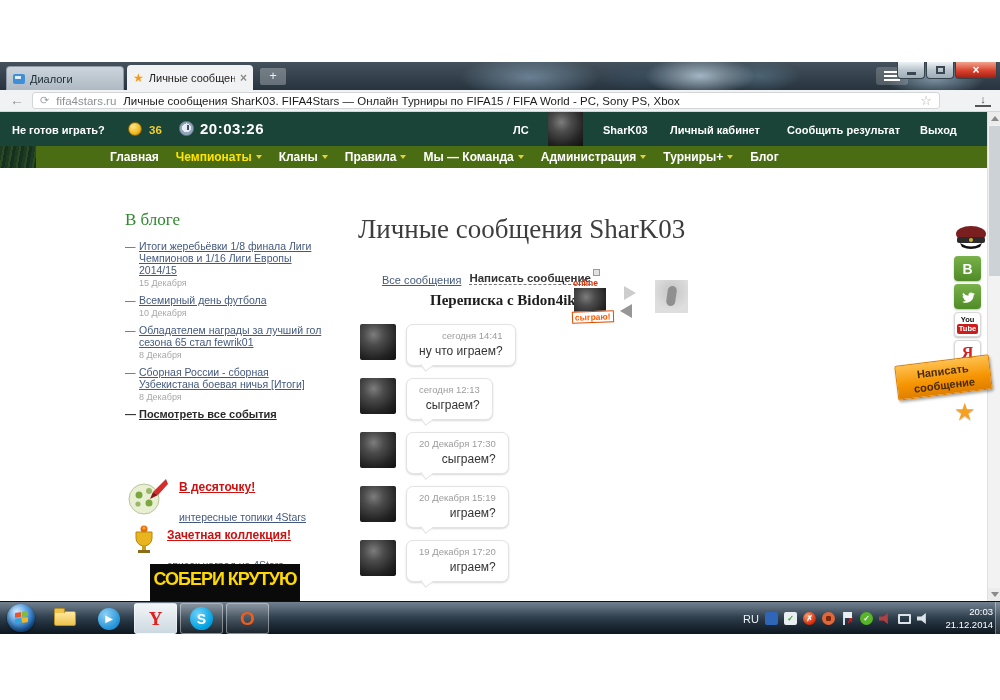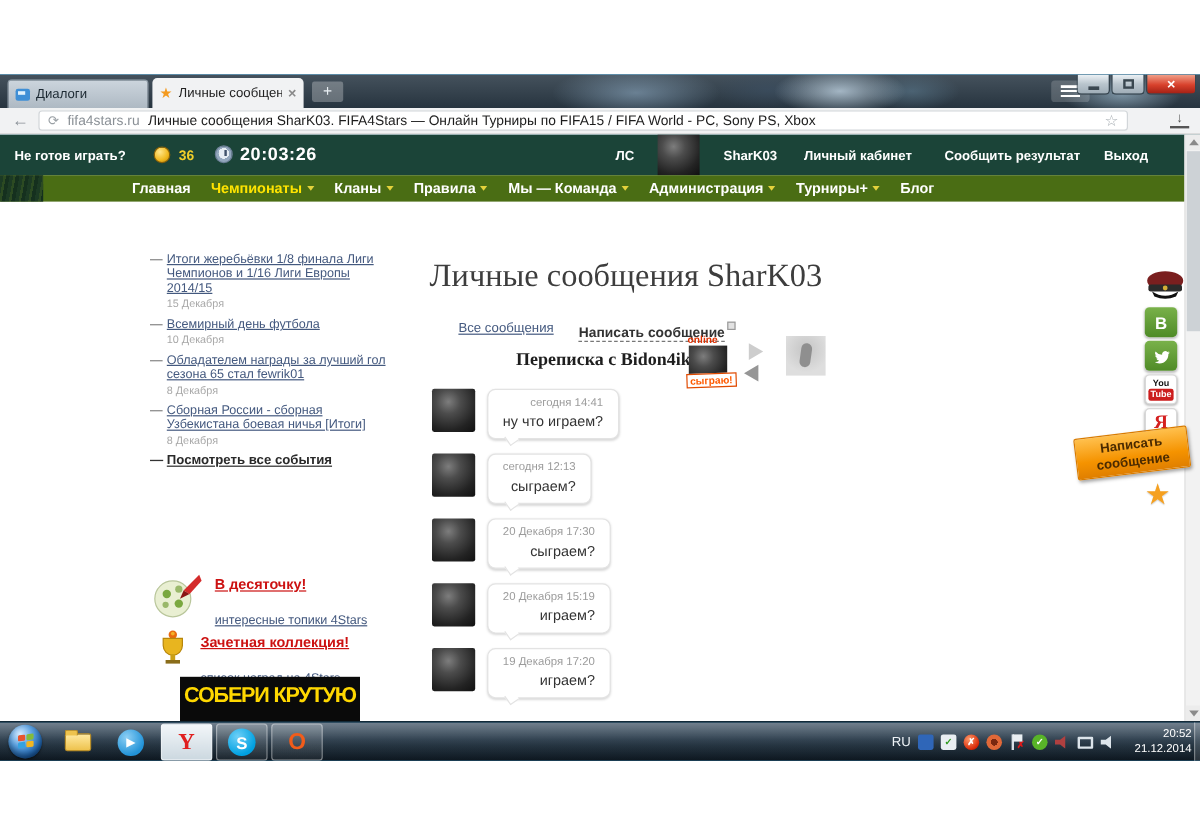--- a/index.html
+++ b/index.html
@@ -270,6 +270,7 @@
 
     
     <div class="sidebar">
+      <div class="blog-head">В блоге</div>
       <div class="post">
         <a>Итоги жеребьёвки 1/8 финала Лиги Чемпионов и 1/16 Лиги Европы 2014/15</a>
         <div class="post-date">15 Декабря</div>

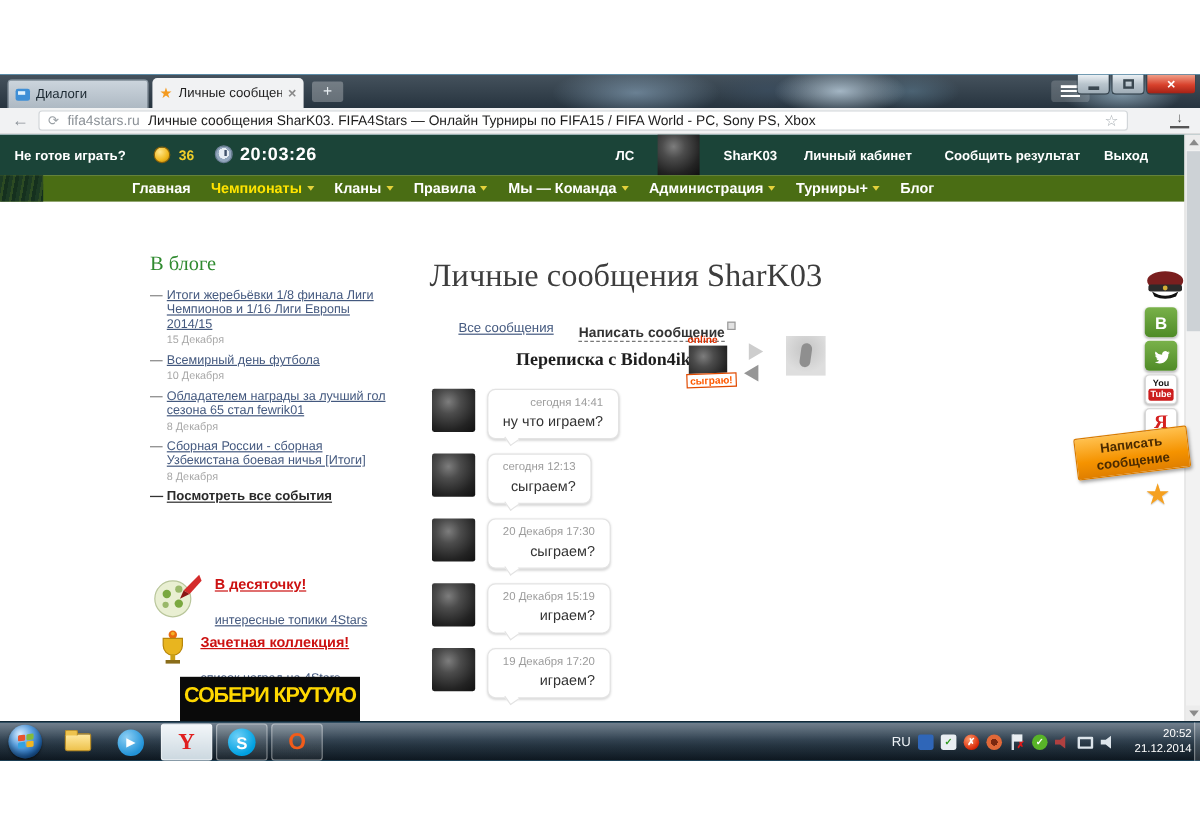--- a/index.html
+++ b/index.html
@@ -87,7 +87,7 @@
 
   
   .h1 { position:absolute; left:358px; top:102px; font-family:"Liberation Serif",serif; font-size:27px; color:#3d3d3d; }
-  .links-row { position:absolute; left:358px; top:156px; display:flex; gap:21px; align-items:flex-start;padding-left:24px; }
+  .links-row { position:absolute; left:358px; top:156px; display:flex; gap:8px; align-items:flex-end;padding-left:24px; }
   .all-msgs { color:#44597f; font-size:11px; text-decoration:underline; }
   .write-msg { color:#333; font-size:11.5px; font-weight:bold; border-bottom:1px dashed #777; }
   .compose-ic { display:inline-block; width:7px; height:7px; border:1px solid #9a9a9a; background:#e2e2e2; margin-left:2px; vertical-align:super; }

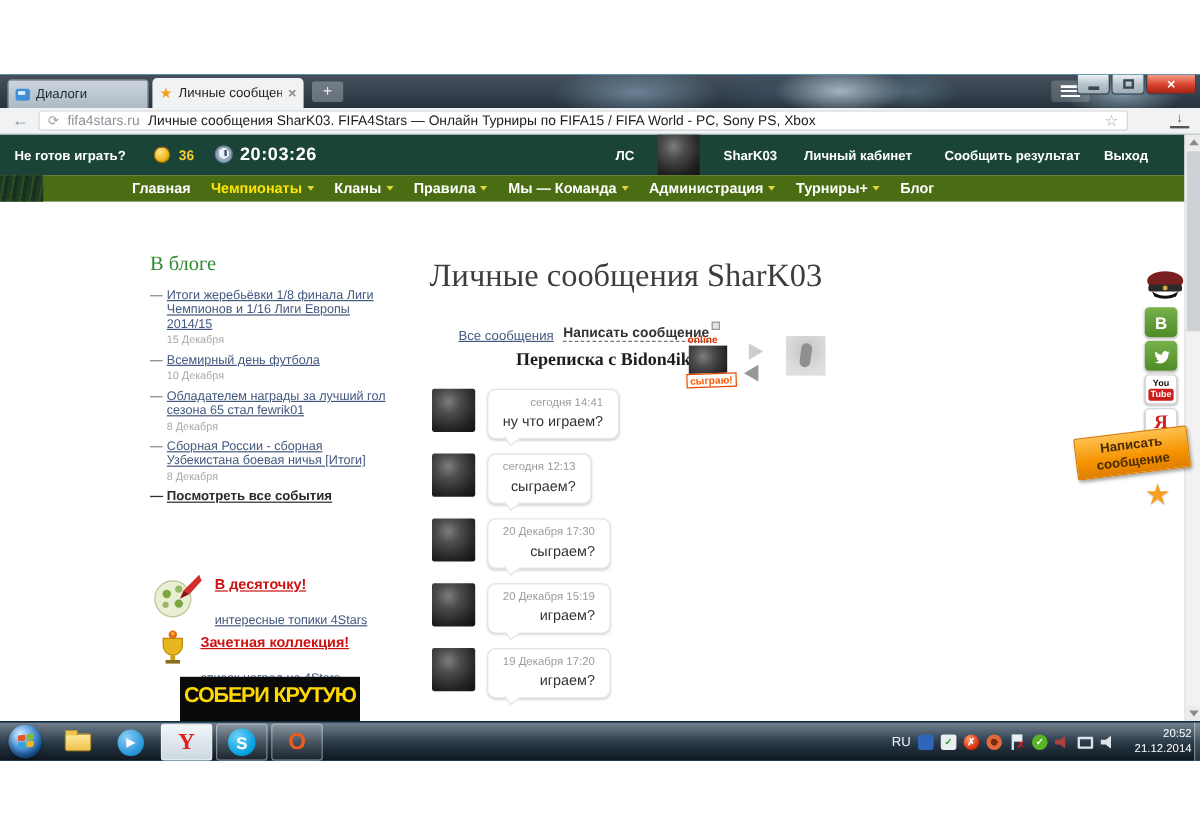--- a/index.html
+++ b/index.html
@@ -470,7 +470,7 @@
       <span class="t-ic spk t-vol"></span>
     </div>
     <div class="clockbox">
-      <div>20:52</div>
+      <div>20:03</div>
       <div>21.12.2014</div>
     </div>
     <div class="showdesk"></div>

